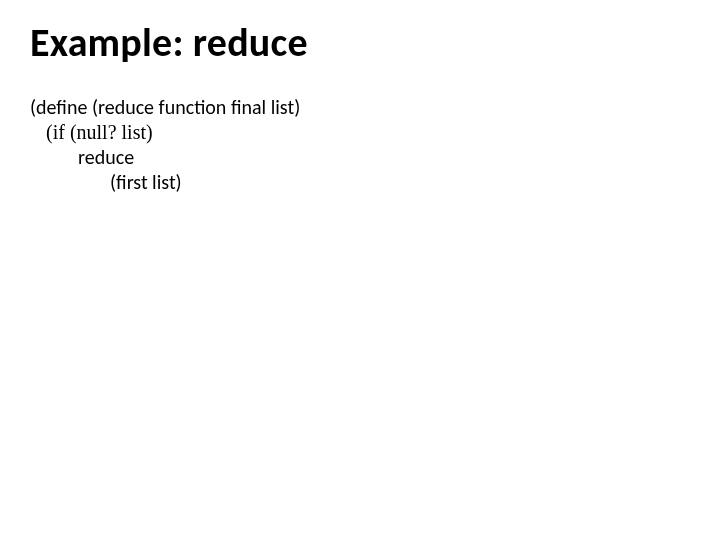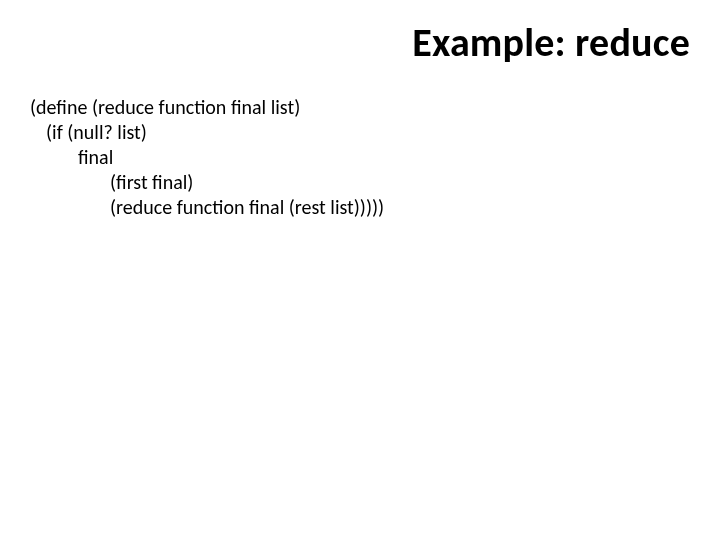--- a/index.html
+++ b/index.html
@@ -22,7 +22,7 @@
   .title {
     font-size: 40px;
     font-weight: 700;
-    text-align: right;
+    text-align: left;
     margin: 0 0 28px 0;
     letter-spacing: 0.2px;
   }

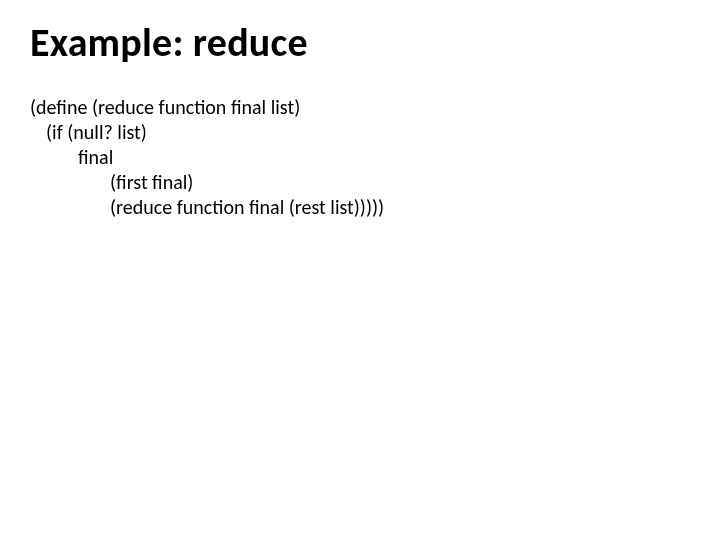--- a/index.html
+++ b/index.html
@@ -34,7 +34,7 @@
   .code-line {
     white-space: pre;
   }
-  .ind1 { padding-left: 16px; }
+  .ind1 { padding-left: 16px; font-family: Liberation Serif, serif; }
   .ind2 { padding-left: 48px; }
   .ind3 { padding-left: 80px; }
 </style>

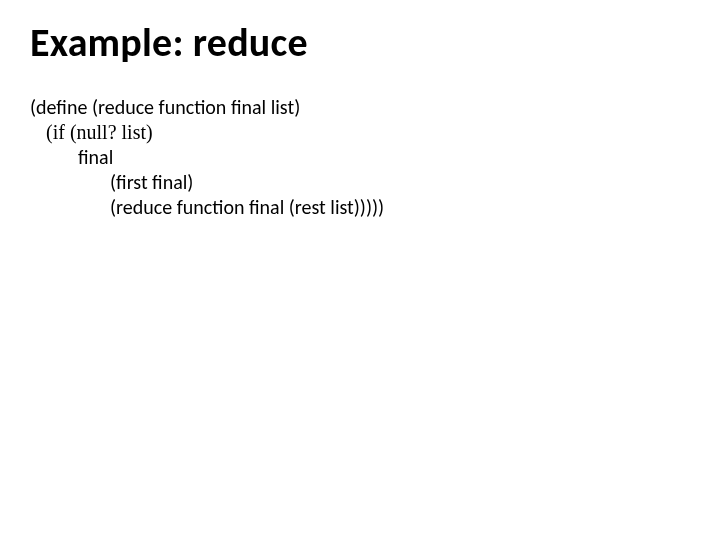--- a/index.html
+++ b/index.html
@@ -47,7 +47,7 @@
   <div class="code-block">
     <div class="code-line">(define (reduce function final list)</div>
     <div class="code-line ind1">(if (null? list)</div>
-    <div class="code-line ind2">final</div>
+    <div class="code-line ind2">reduce</div>
     <div class="code-line ind3">(first final)</div>
     <div class="code-line ind3">(reduce function final (rest list)))))</div>
   </div>

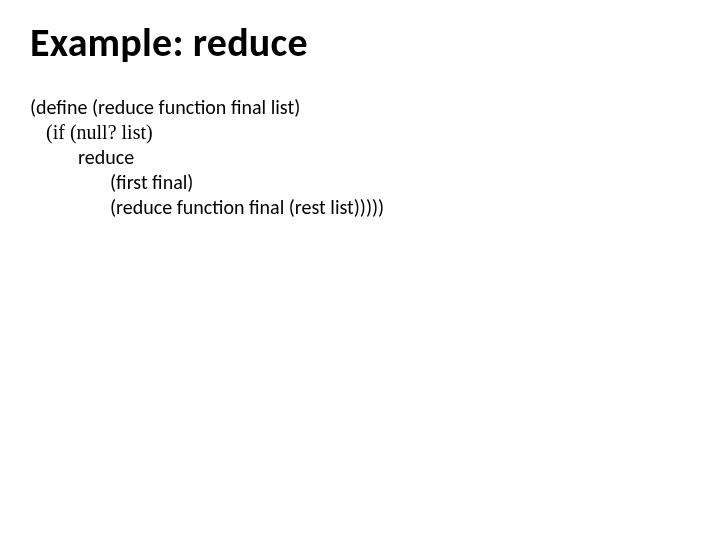--- a/index.html
+++ b/index.html
@@ -48,7 +48,7 @@
     <div class="code-line">(define (reduce function final list)</div>
     <div class="code-line ind1">(if (null? list)</div>
     <div class="code-line ind2">reduce</div>
-    <div class="code-line ind3">(first final)</div>
+    <div class="code-line ind3">(first list)</div>
     <div class="code-line ind3">(reduce function final (rest list)))))</div>
   </div>
 </div>

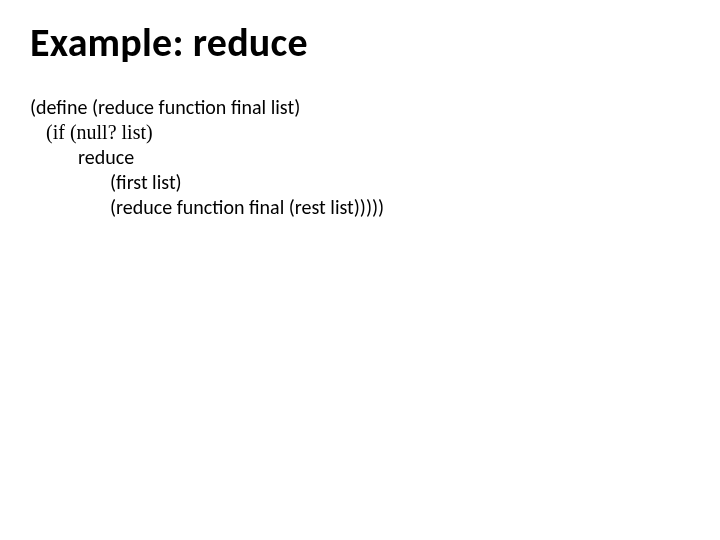--- a/index.html
+++ b/index.html
@@ -49,7 +49,6 @@
     <div class="code-line ind1">(if (null? list)</div>
     <div class="code-line ind2">reduce</div>
     <div class="code-line ind3">(first list)</div>
-    <div class="code-line ind3">(reduce function final (rest list)))))</div>
   </div>
 </div>
 

